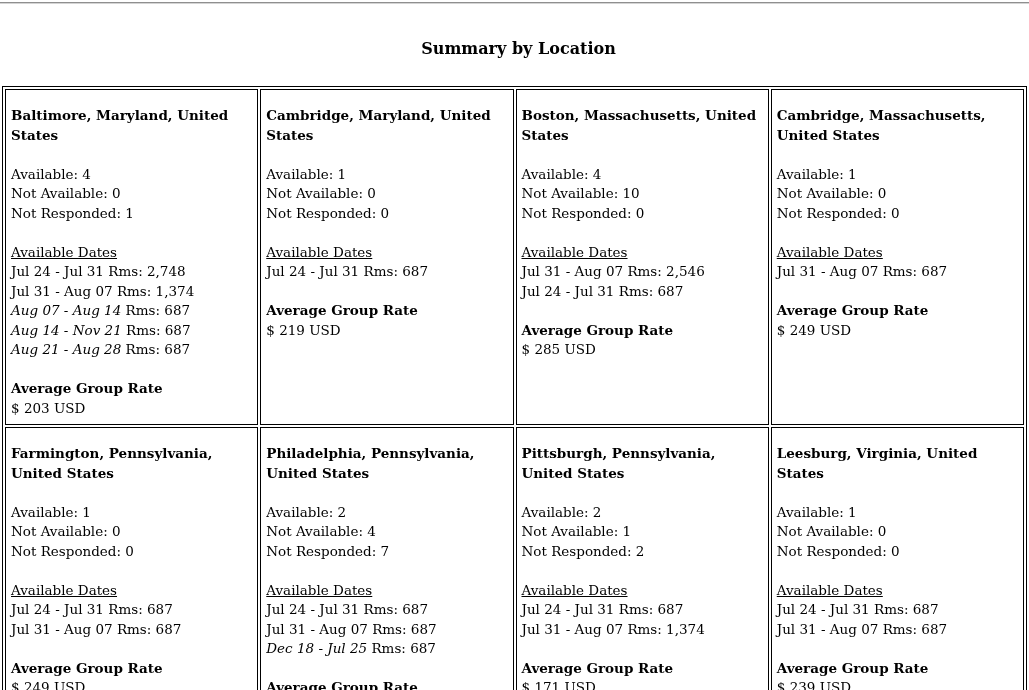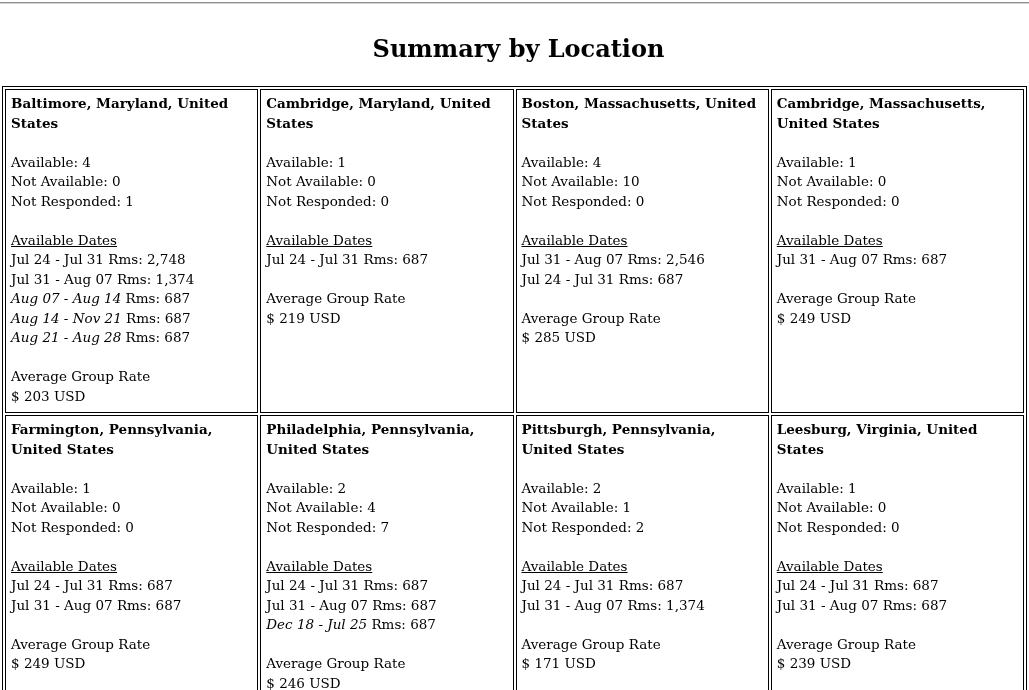--- a/index.html
+++ b/index.html
@@ -24,7 +24,7 @@
   }
   .page-title {
     margin: 32px 0 0 8px;
-    font-size: 24px;
+    font-size: 16px;
     line-height: 26px;
     font-weight: bold;
     text-align: center;

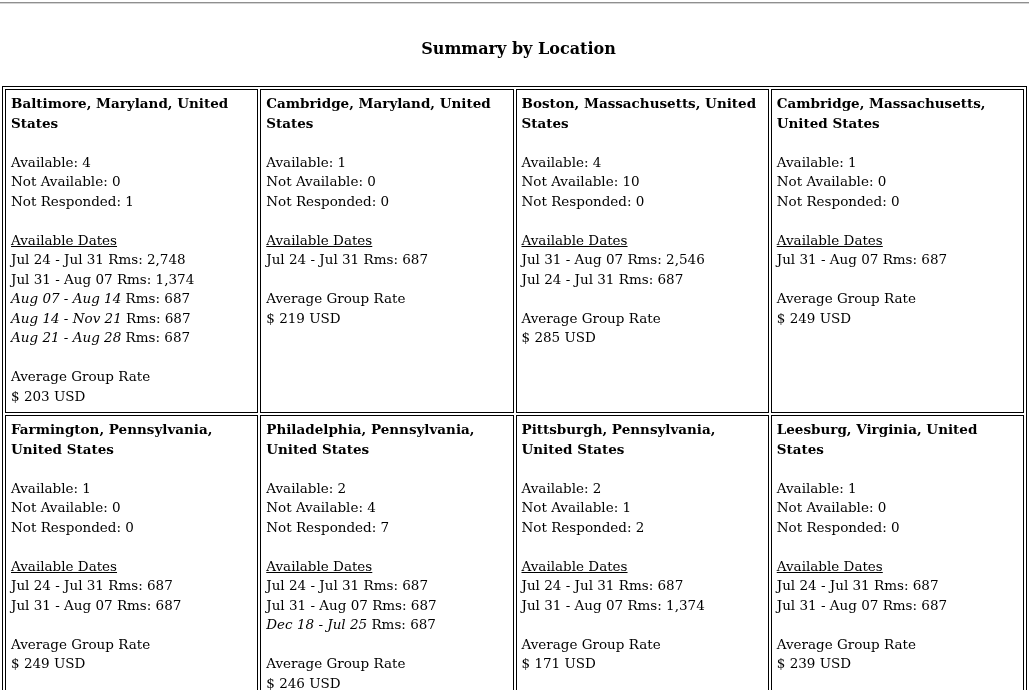--- a/index.html
+++ b/index.html
@@ -41,7 +41,7 @@
     width: 25%;
     border: 1px solid #000000;
     vertical-align: top;
-    padding: 4px 6px 6px 5px;
+    padding: 16px 6px 6px 5px;
     overflow: hidden;
   }
   .loc-name {

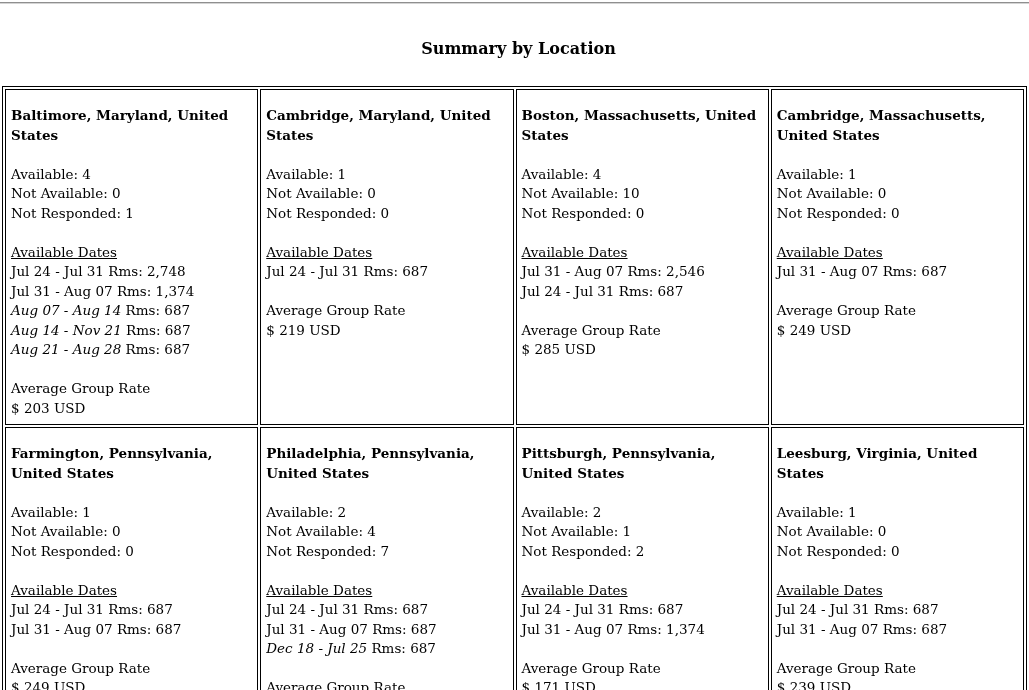--- a/index.html
+++ b/index.html
@@ -55,7 +55,7 @@
     text-decoration: underline;
   }
   .rate-heading {
-    font-weight: normal;
+    font-weight: bold;
   }
   .italic {
     font-style: italic;

